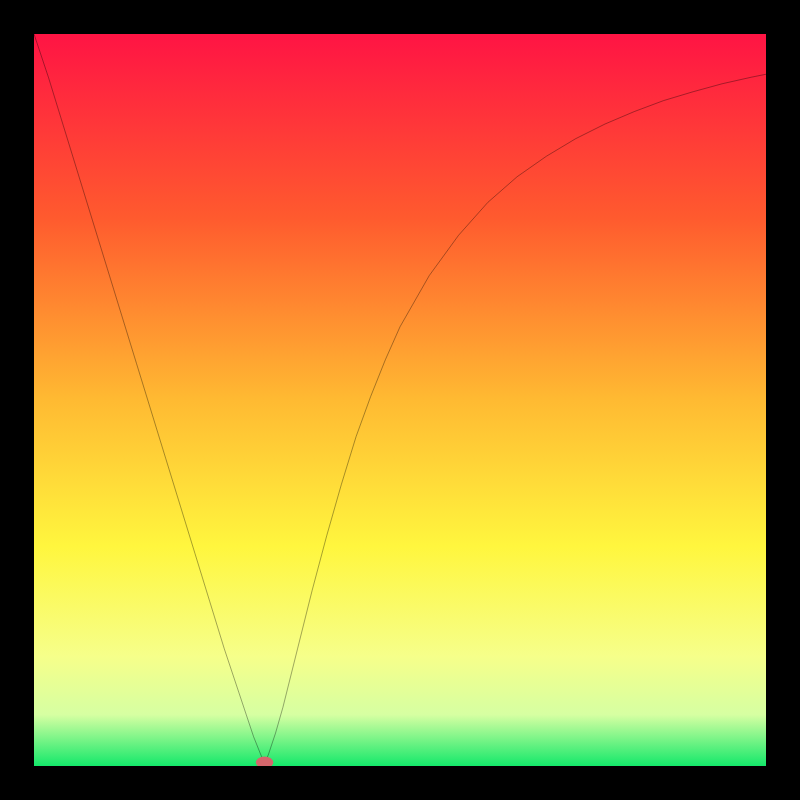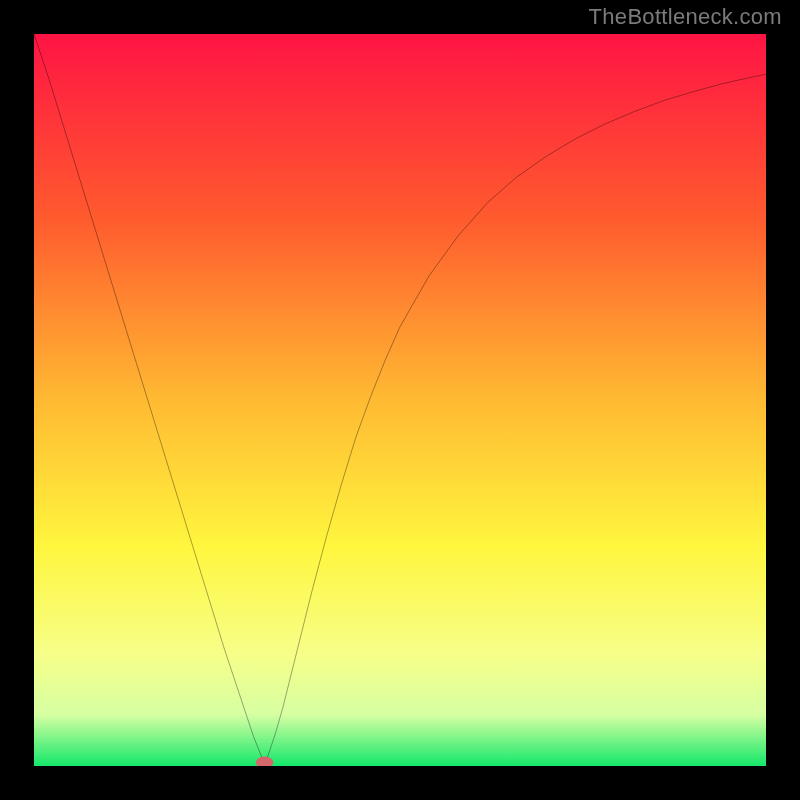--- a/index.html
+++ b/index.html
@@ -40,7 +40,6 @@
 <body>
 
 <div class="frame">
-  <div class="watermark">TheBottleneck.com</div>
 
   <svg viewBox="0 0 100 100" preserveAspectRatio="none">
     <defs>

